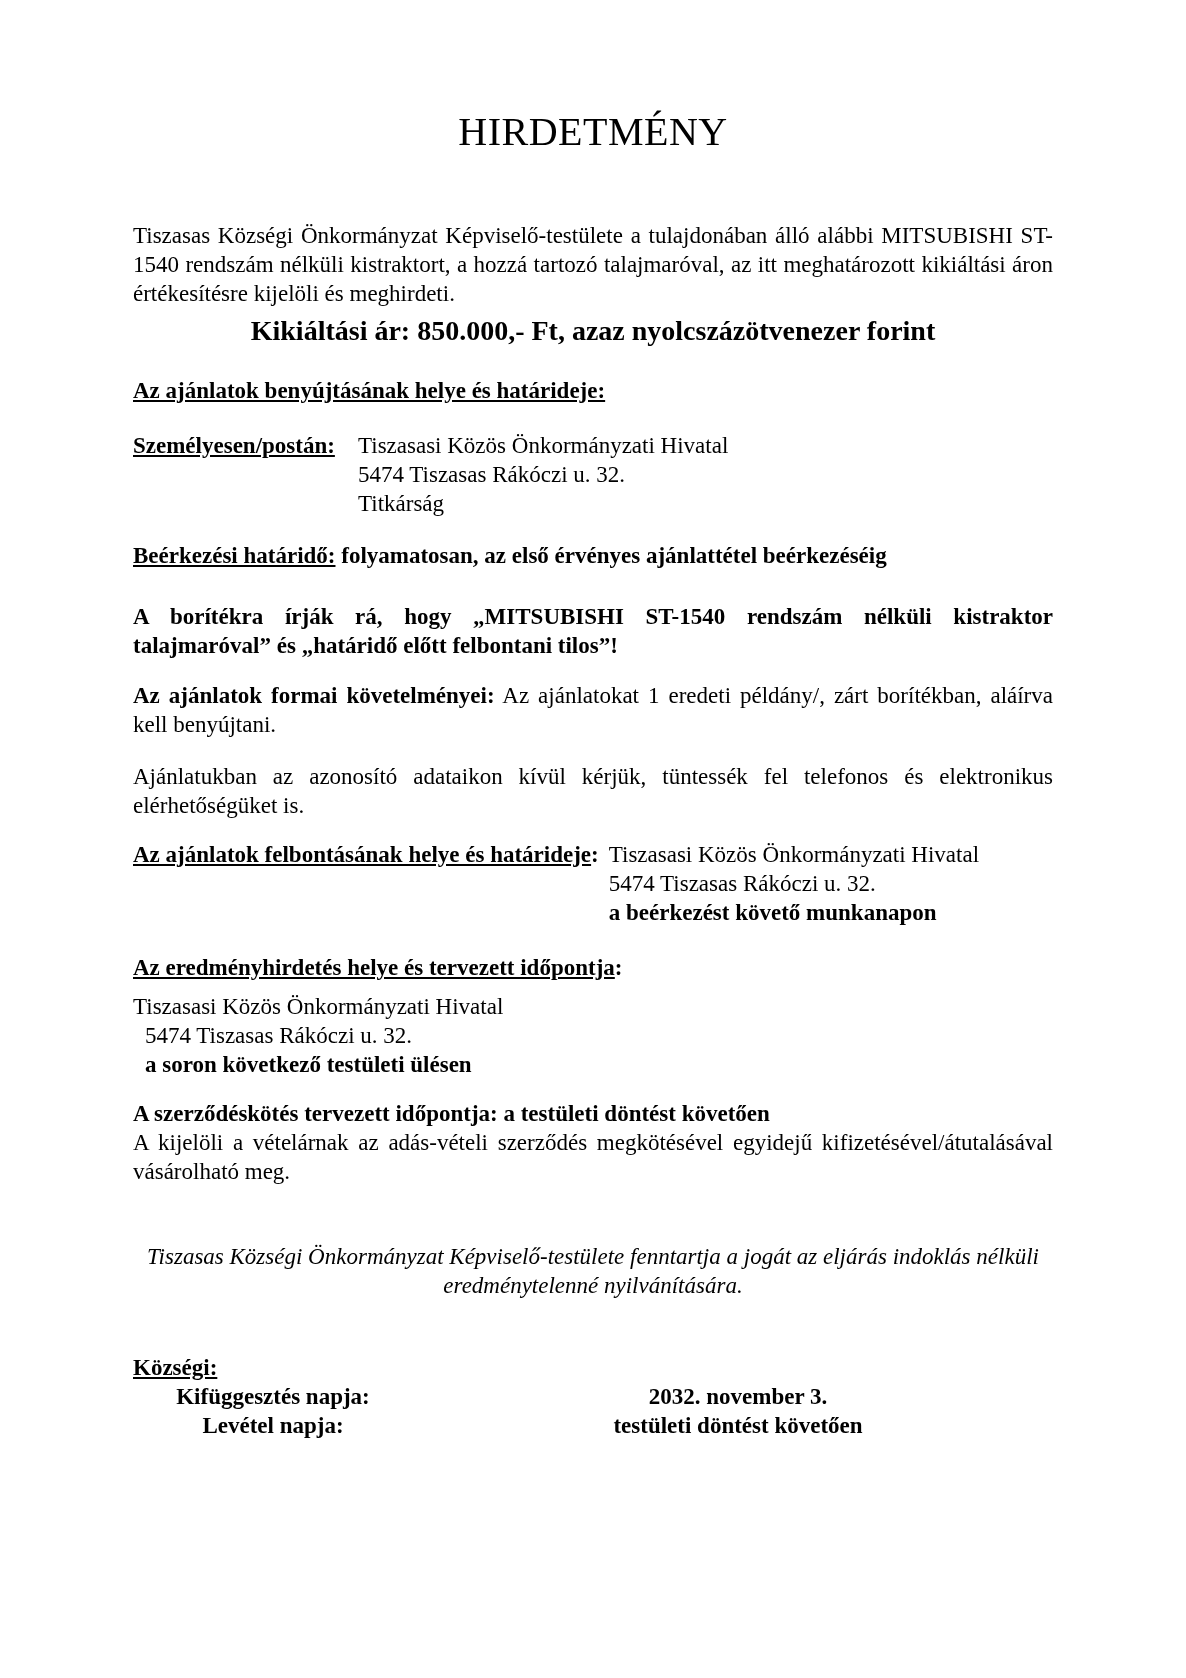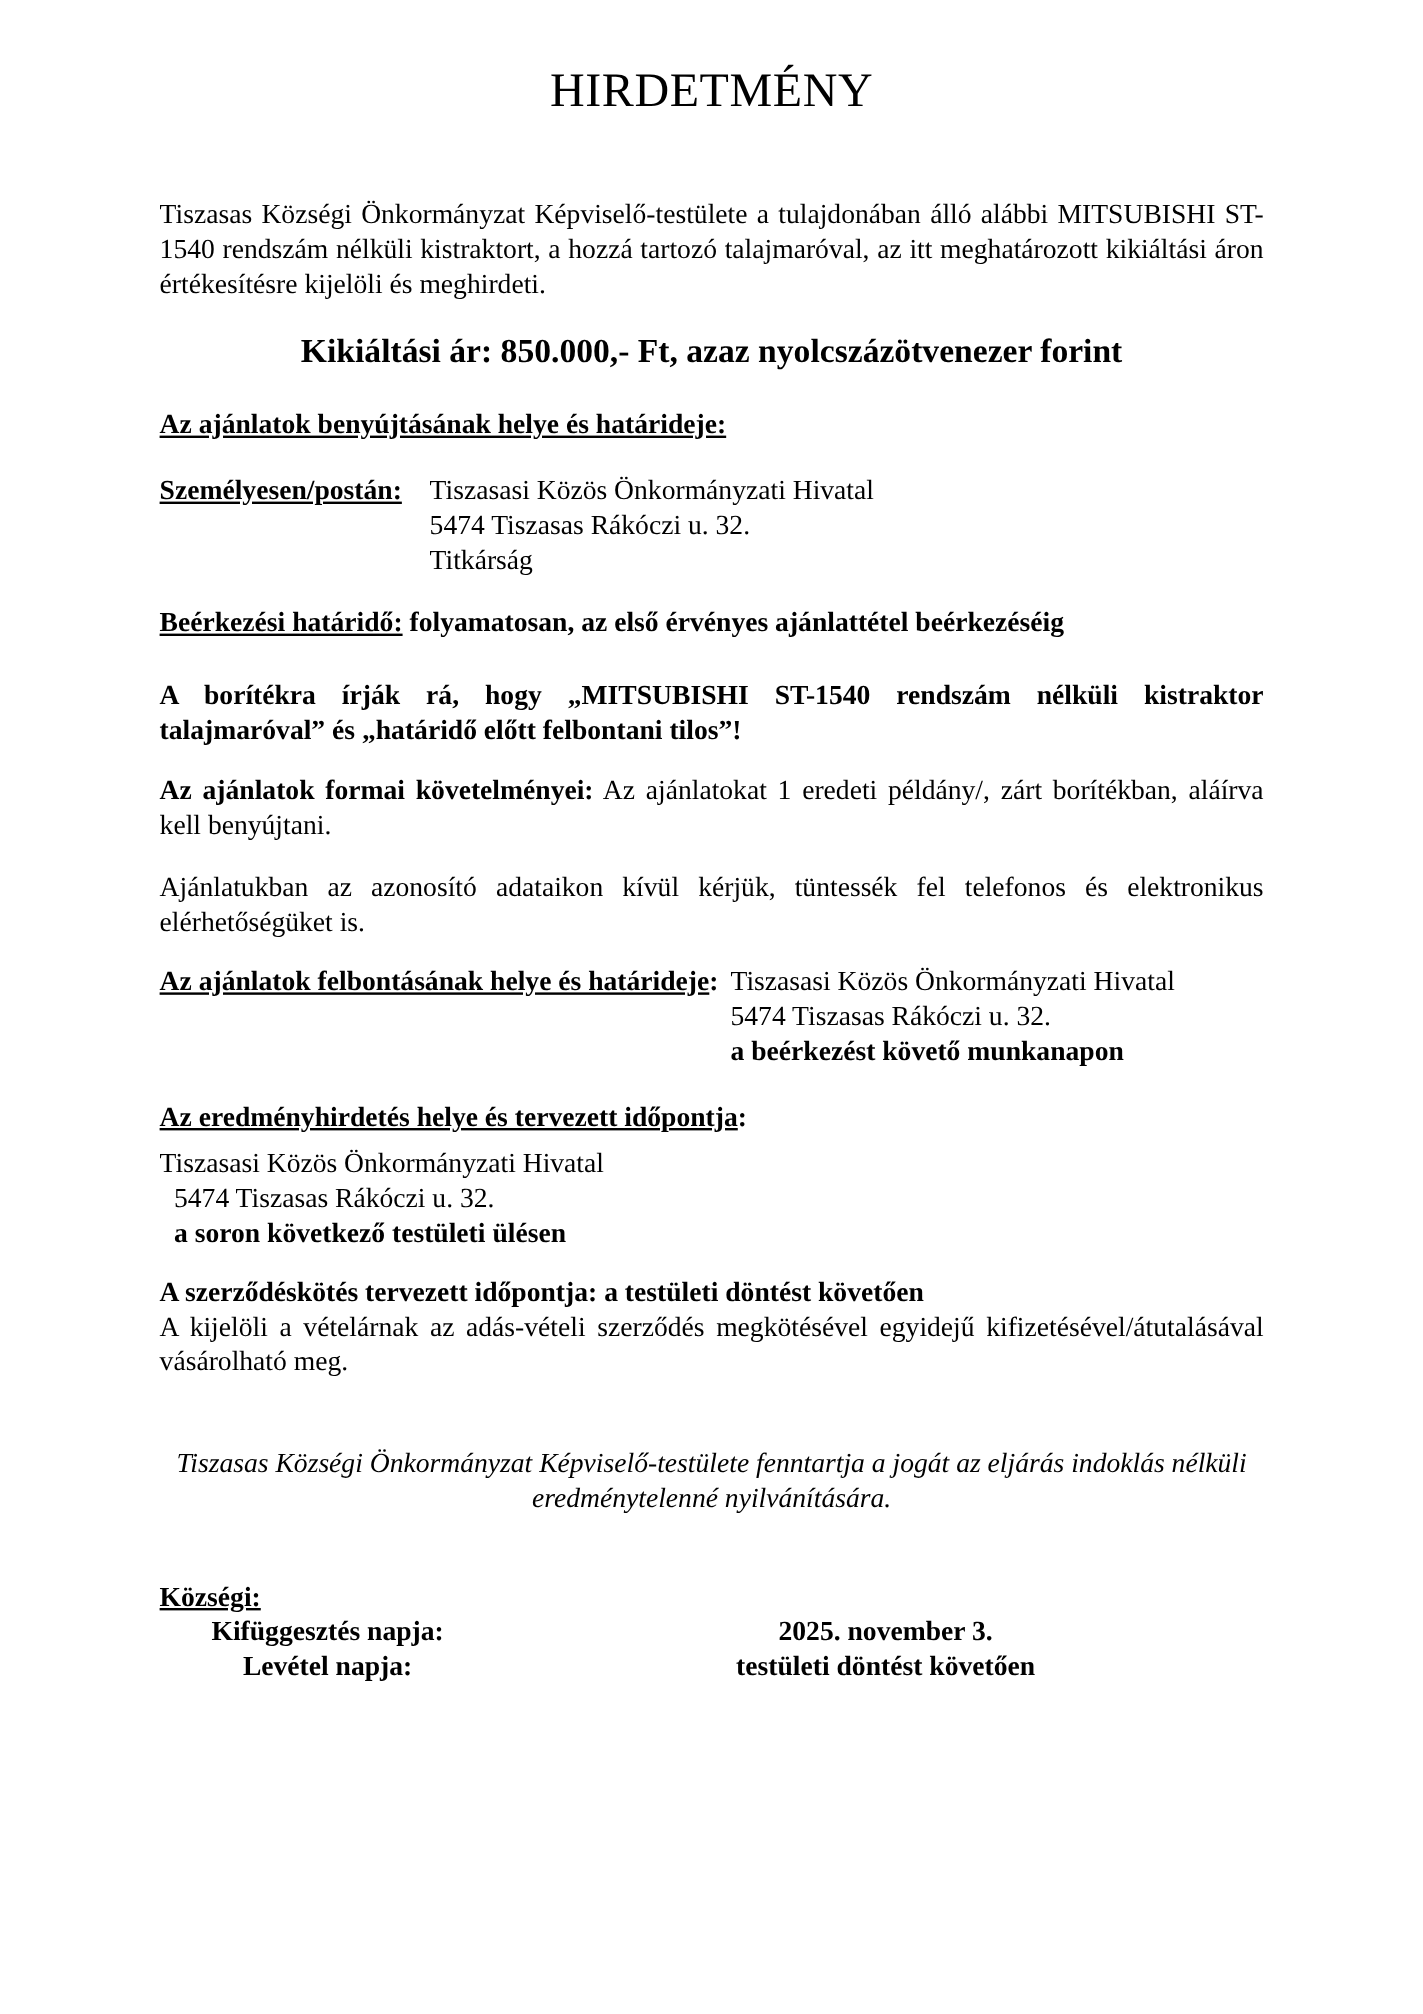--- a/index.html
+++ b/index.html
@@ -15,7 +15,7 @@
     box-sizing: border-box;
     width: 1186px;
     height: 1678px;
-    padding: 52px 133px 0 133px;
+    padding: 109px 133px 0 133px;
     background: #ffffff;
   }
   .title {

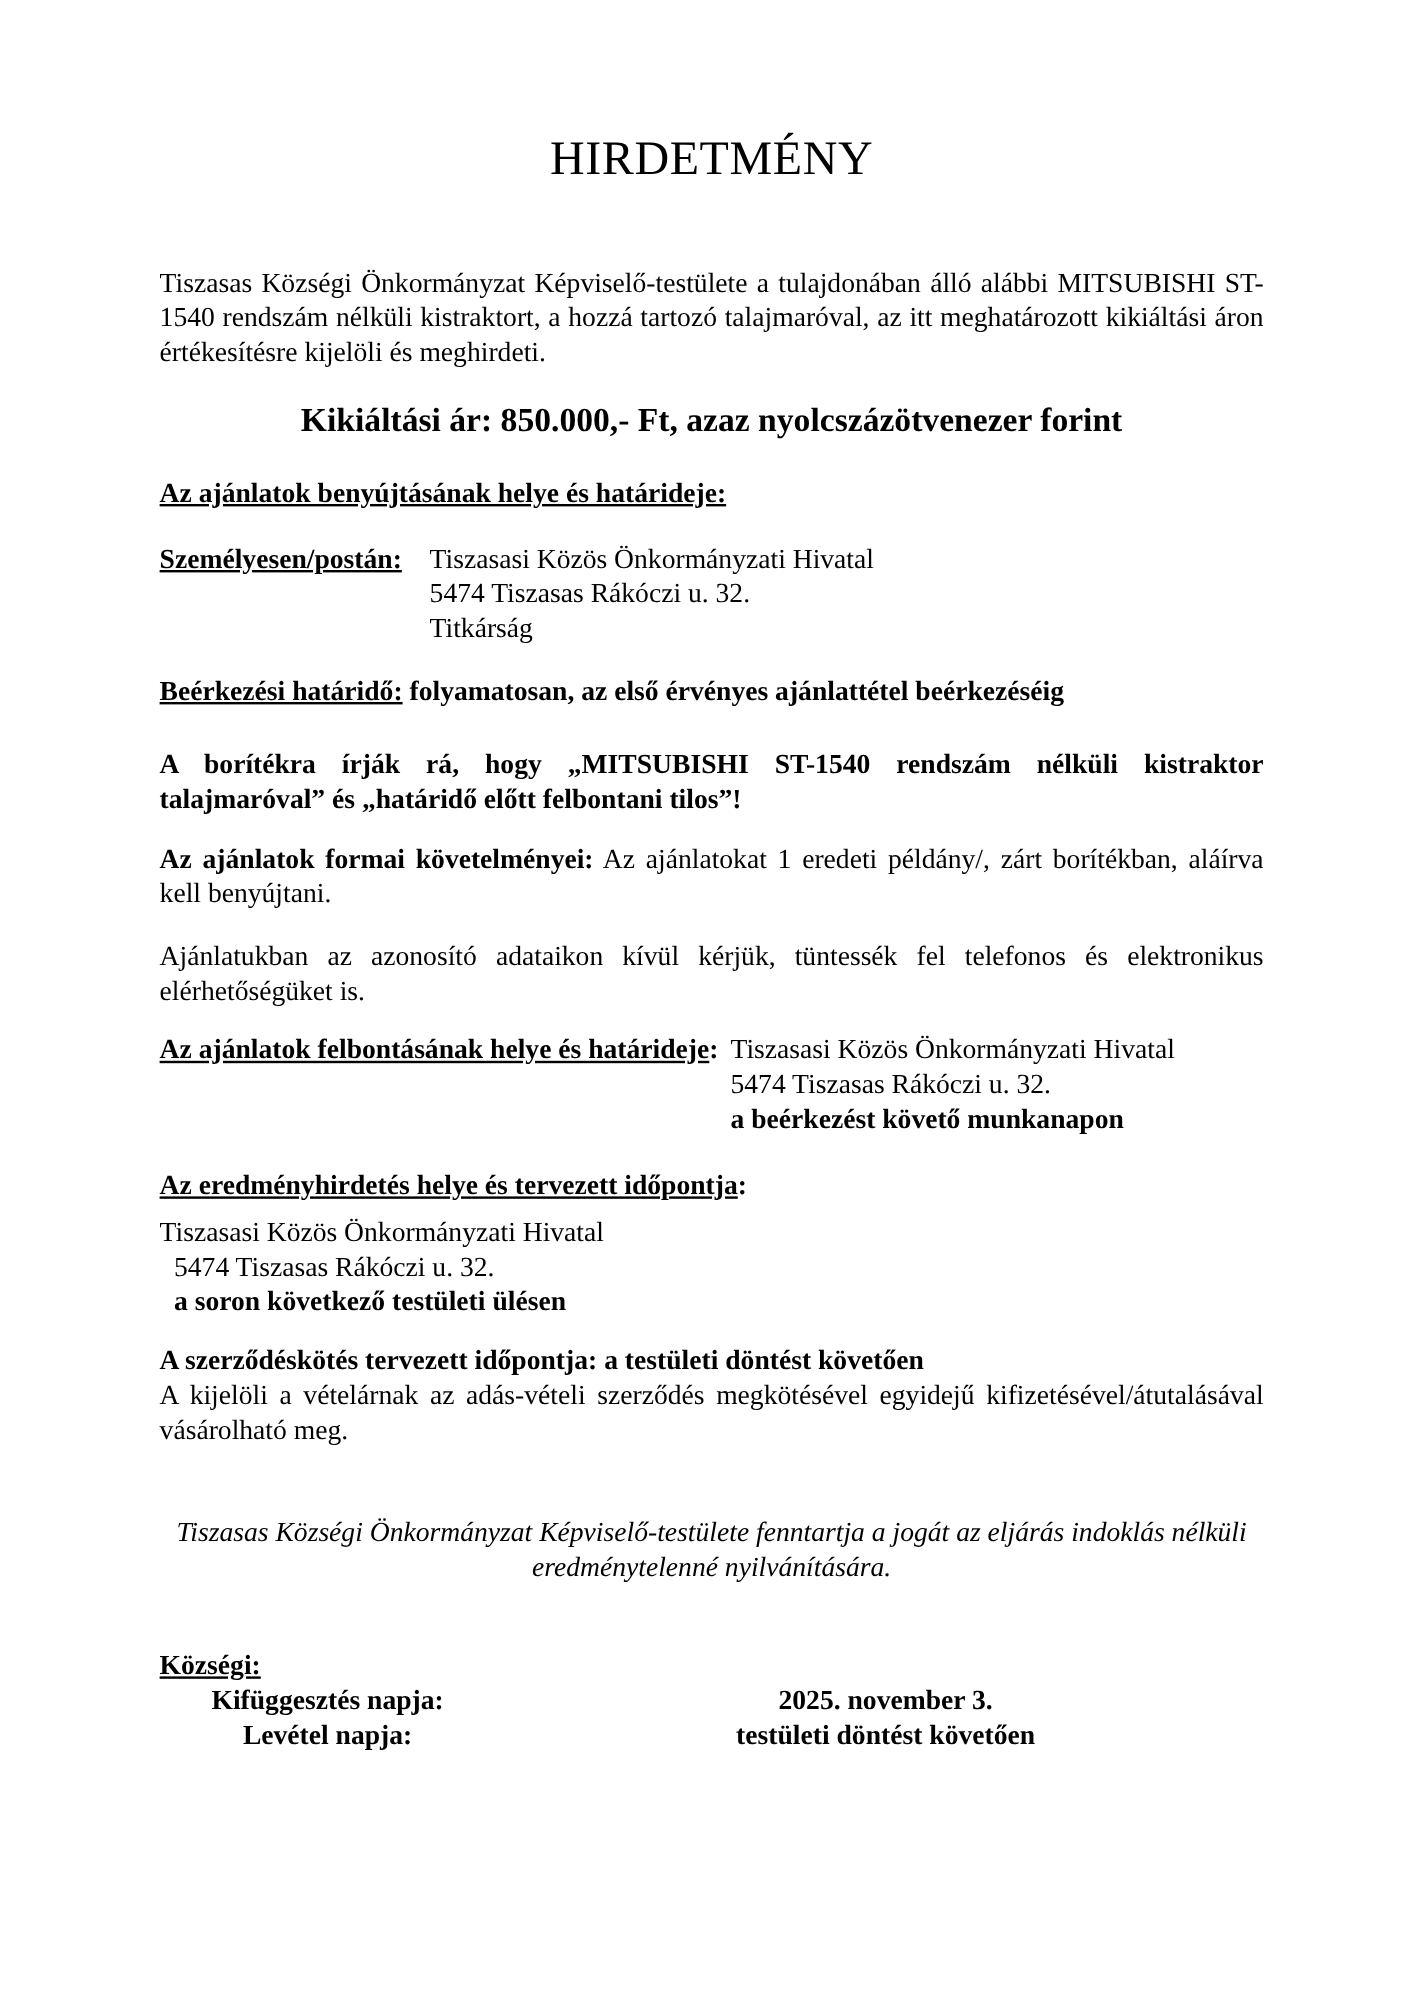--- a/index.html
+++ b/index.html
@@ -31,7 +31,7 @@
   .b { font-weight: 700; }
   .u { text-decoration: underline; }
   .price {
-    margin-top: 26px;
+    margin-top: 6px;
     font-size: 28px;
     line-height: 34px;
     font-weight: 700;

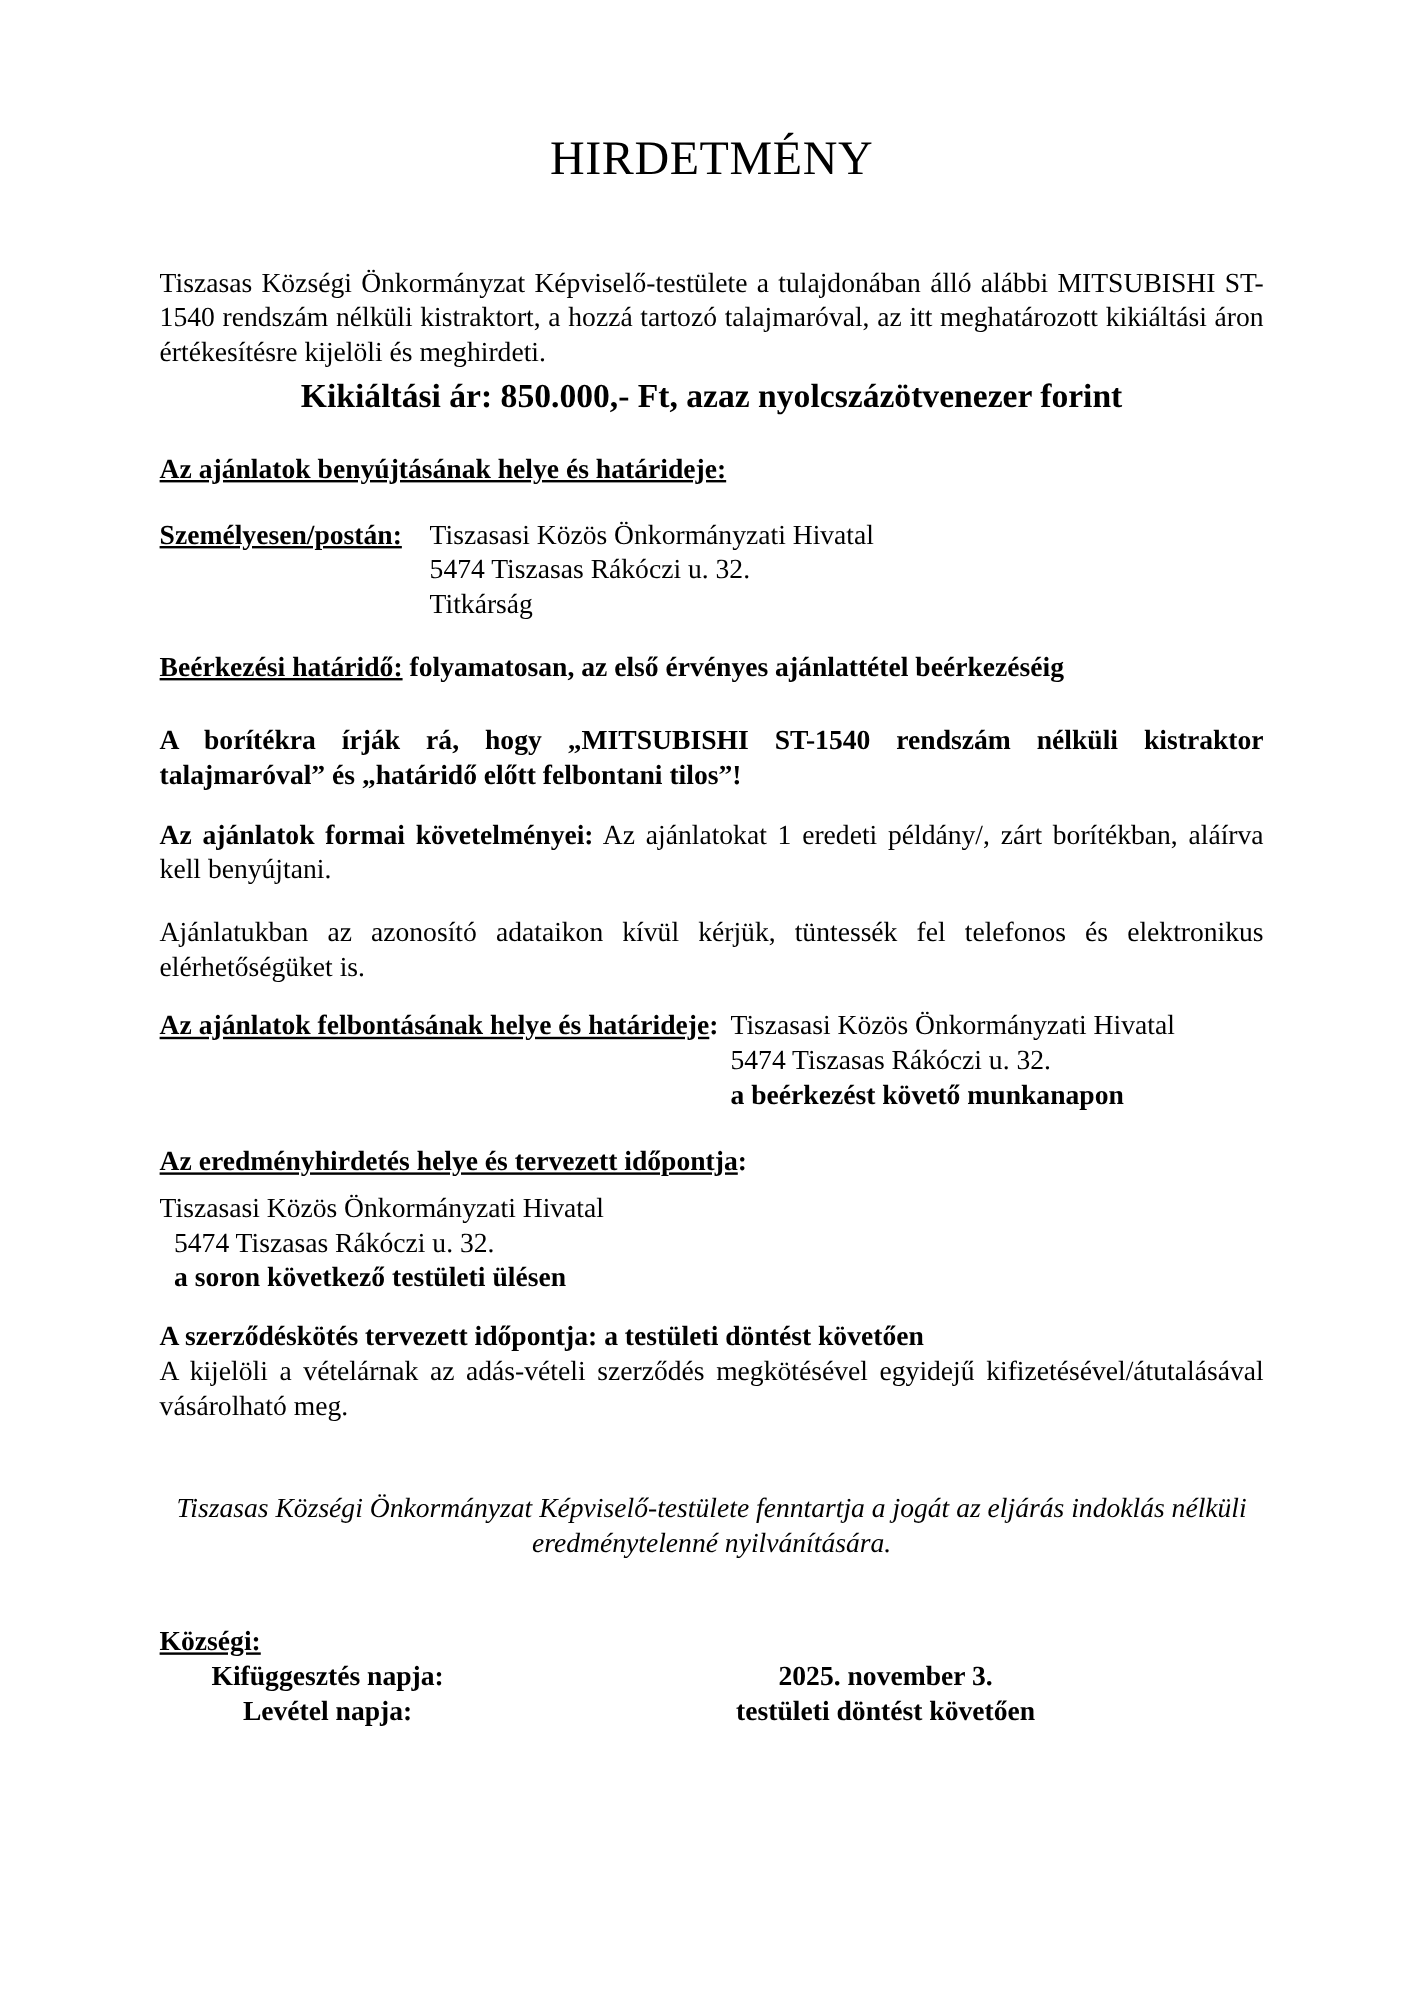--- a/index.html
+++ b/index.html
@@ -122,7 +122,7 @@
     <p class="para"><span class="b u">Községi:</span></p>
     <div class="crow">
       <div class="clabel b">Kifüggesztés napja:</div>
-      <div class="cvalue b">2025. november 3.</div>
+      <div class="cvalue b">2032. november 3.</div>
     </div>
     <div class="crow">
       <div class="clabel b">Levétel napja:</div>

